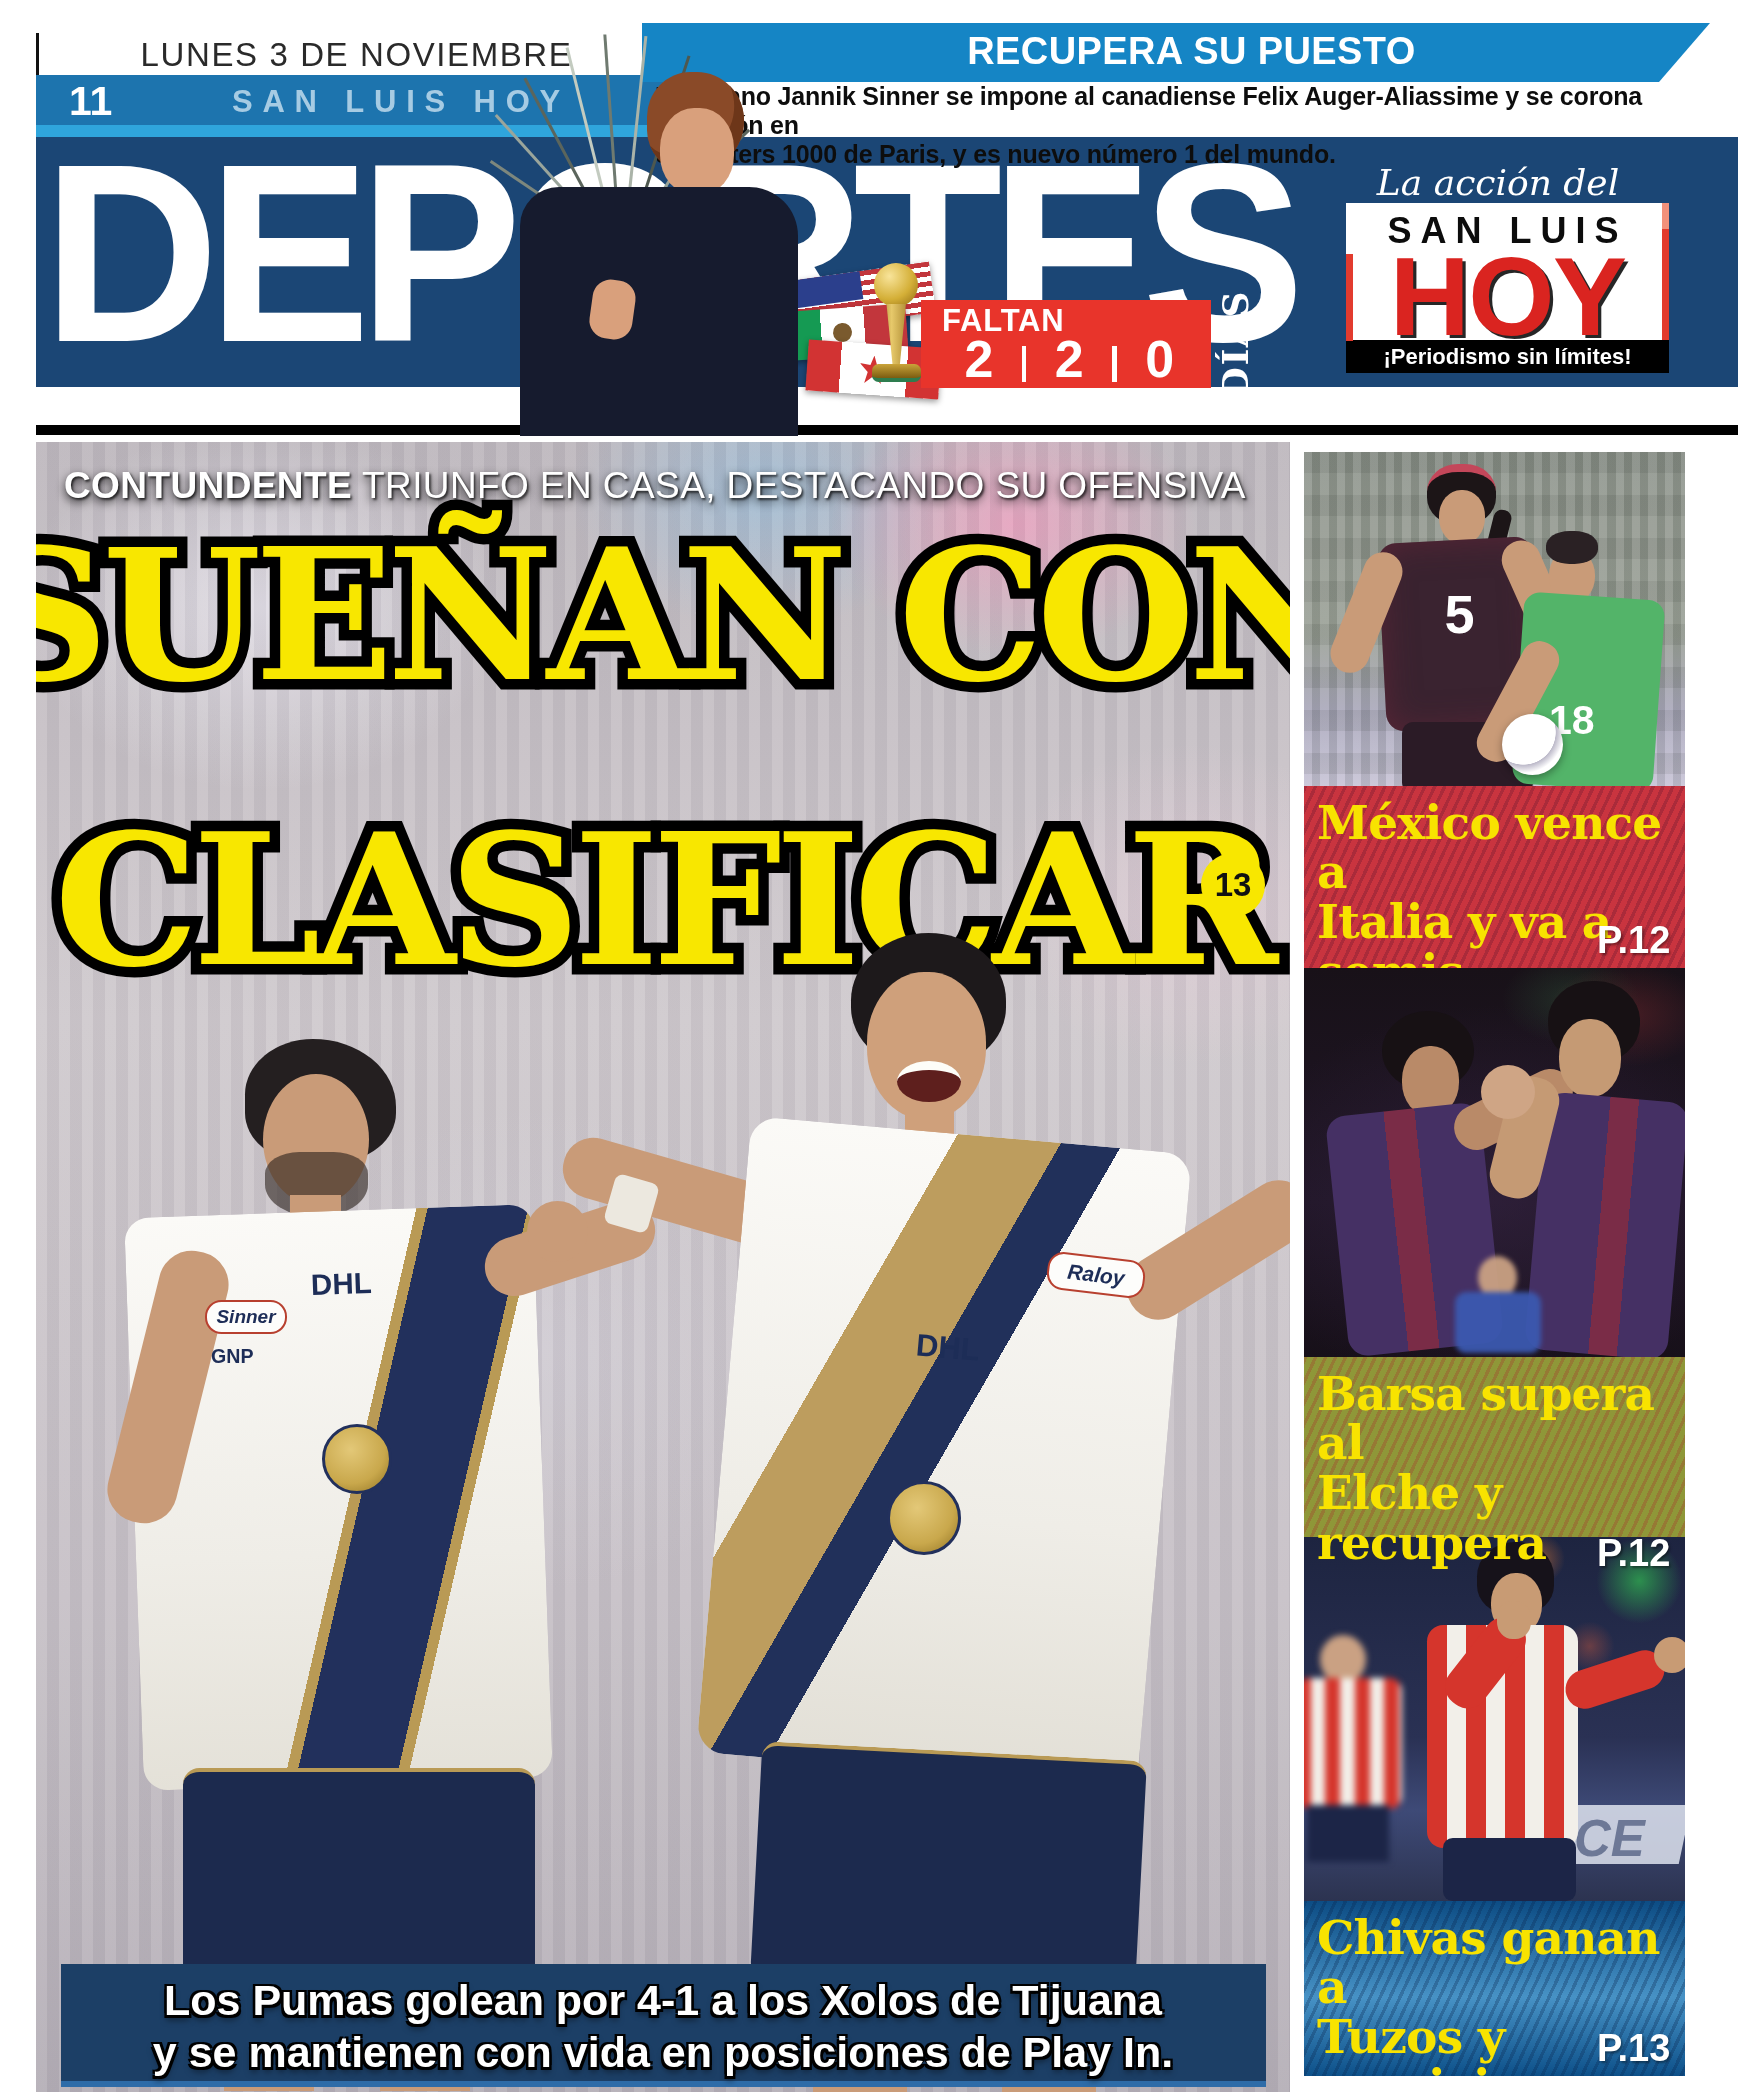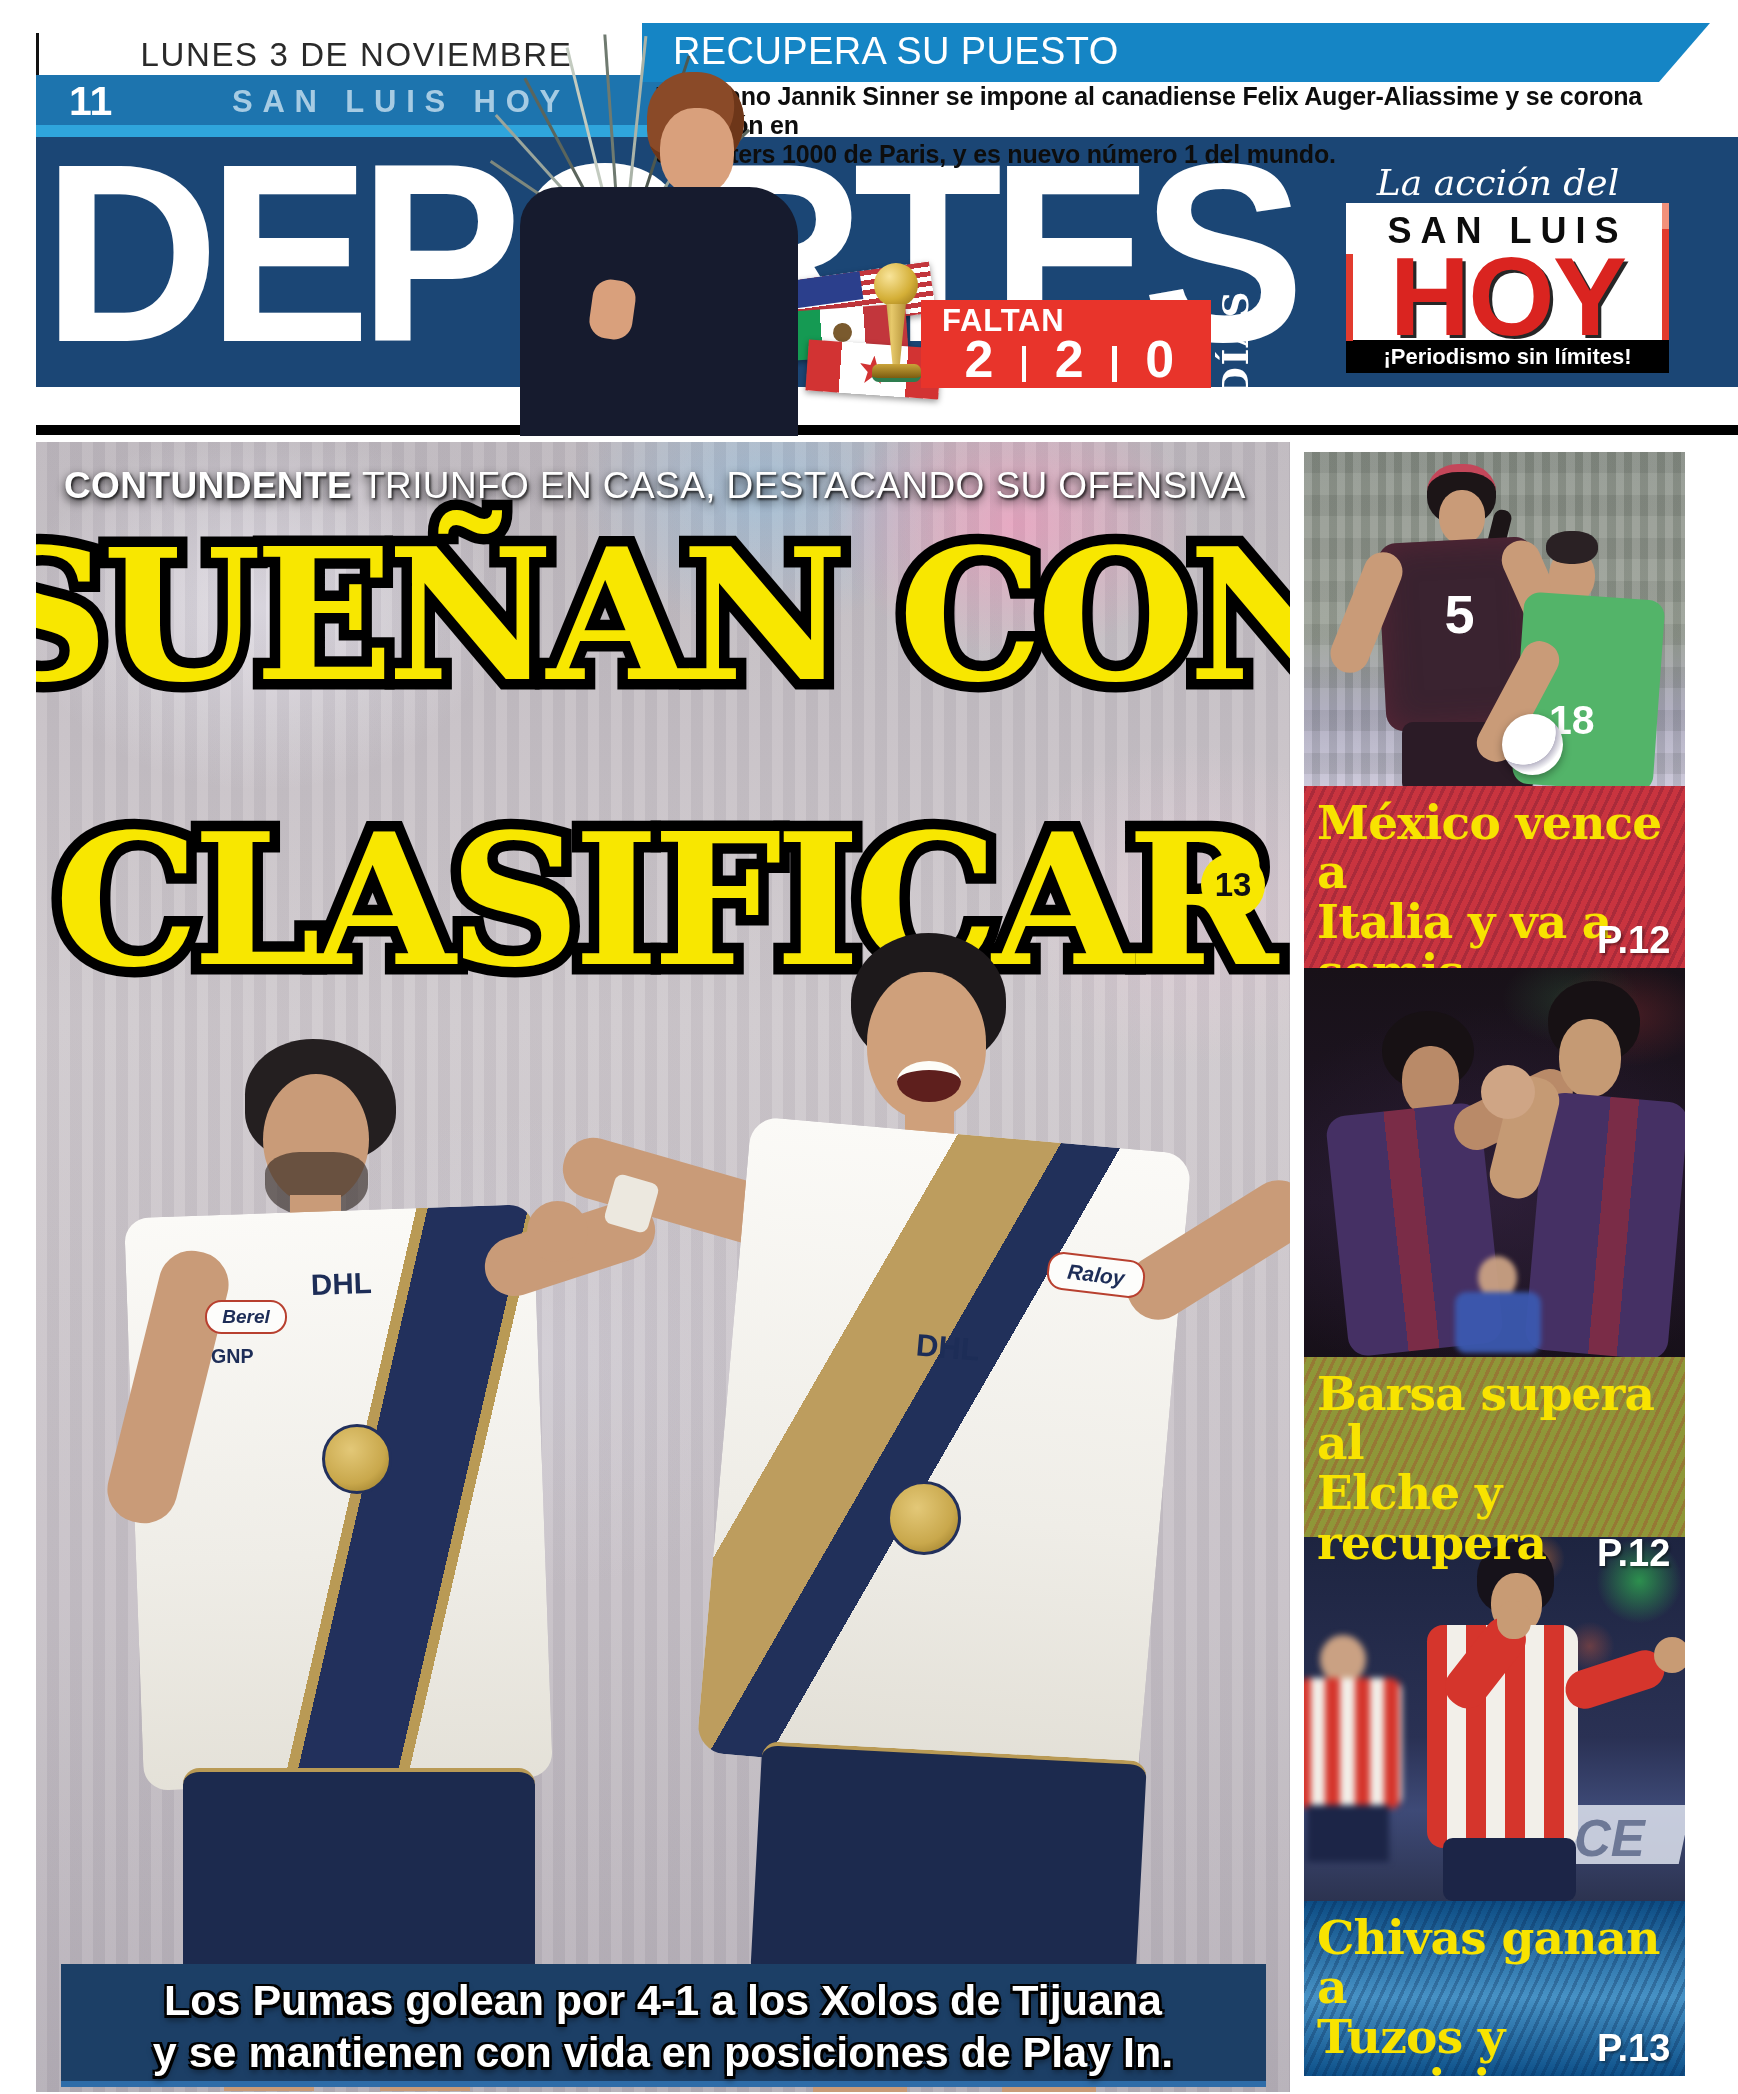--- a/index.html
+++ b/index.html
@@ -14,7 +14,7 @@
   .news-banner { left: 642px; top: 23px; width: 1068px; height: 59px; background: #1585c5;
                  clip-path: polygon(0 0, 100% 0, calc(100% - 51px) 100%, 0 100%); z-index: 2; }
   .news-banner span { display: block; padding-left: 31px; line-height: 57px; color: #fff;
-                      font-size: 38px; font-weight: 400; letter-spacing: 0.4px; }
+                      font-size: 38px; font-weight: 700; letter-spacing: 0.4px; text-align: center; }
   .news-deck { left: 655px; top: 82px; width: 1076px; z-index: 2; color: #0d0d0d;
                font-size: 25px; font-weight: 700; line-height: 1.16; letter-spacing: -0.2px; }
 

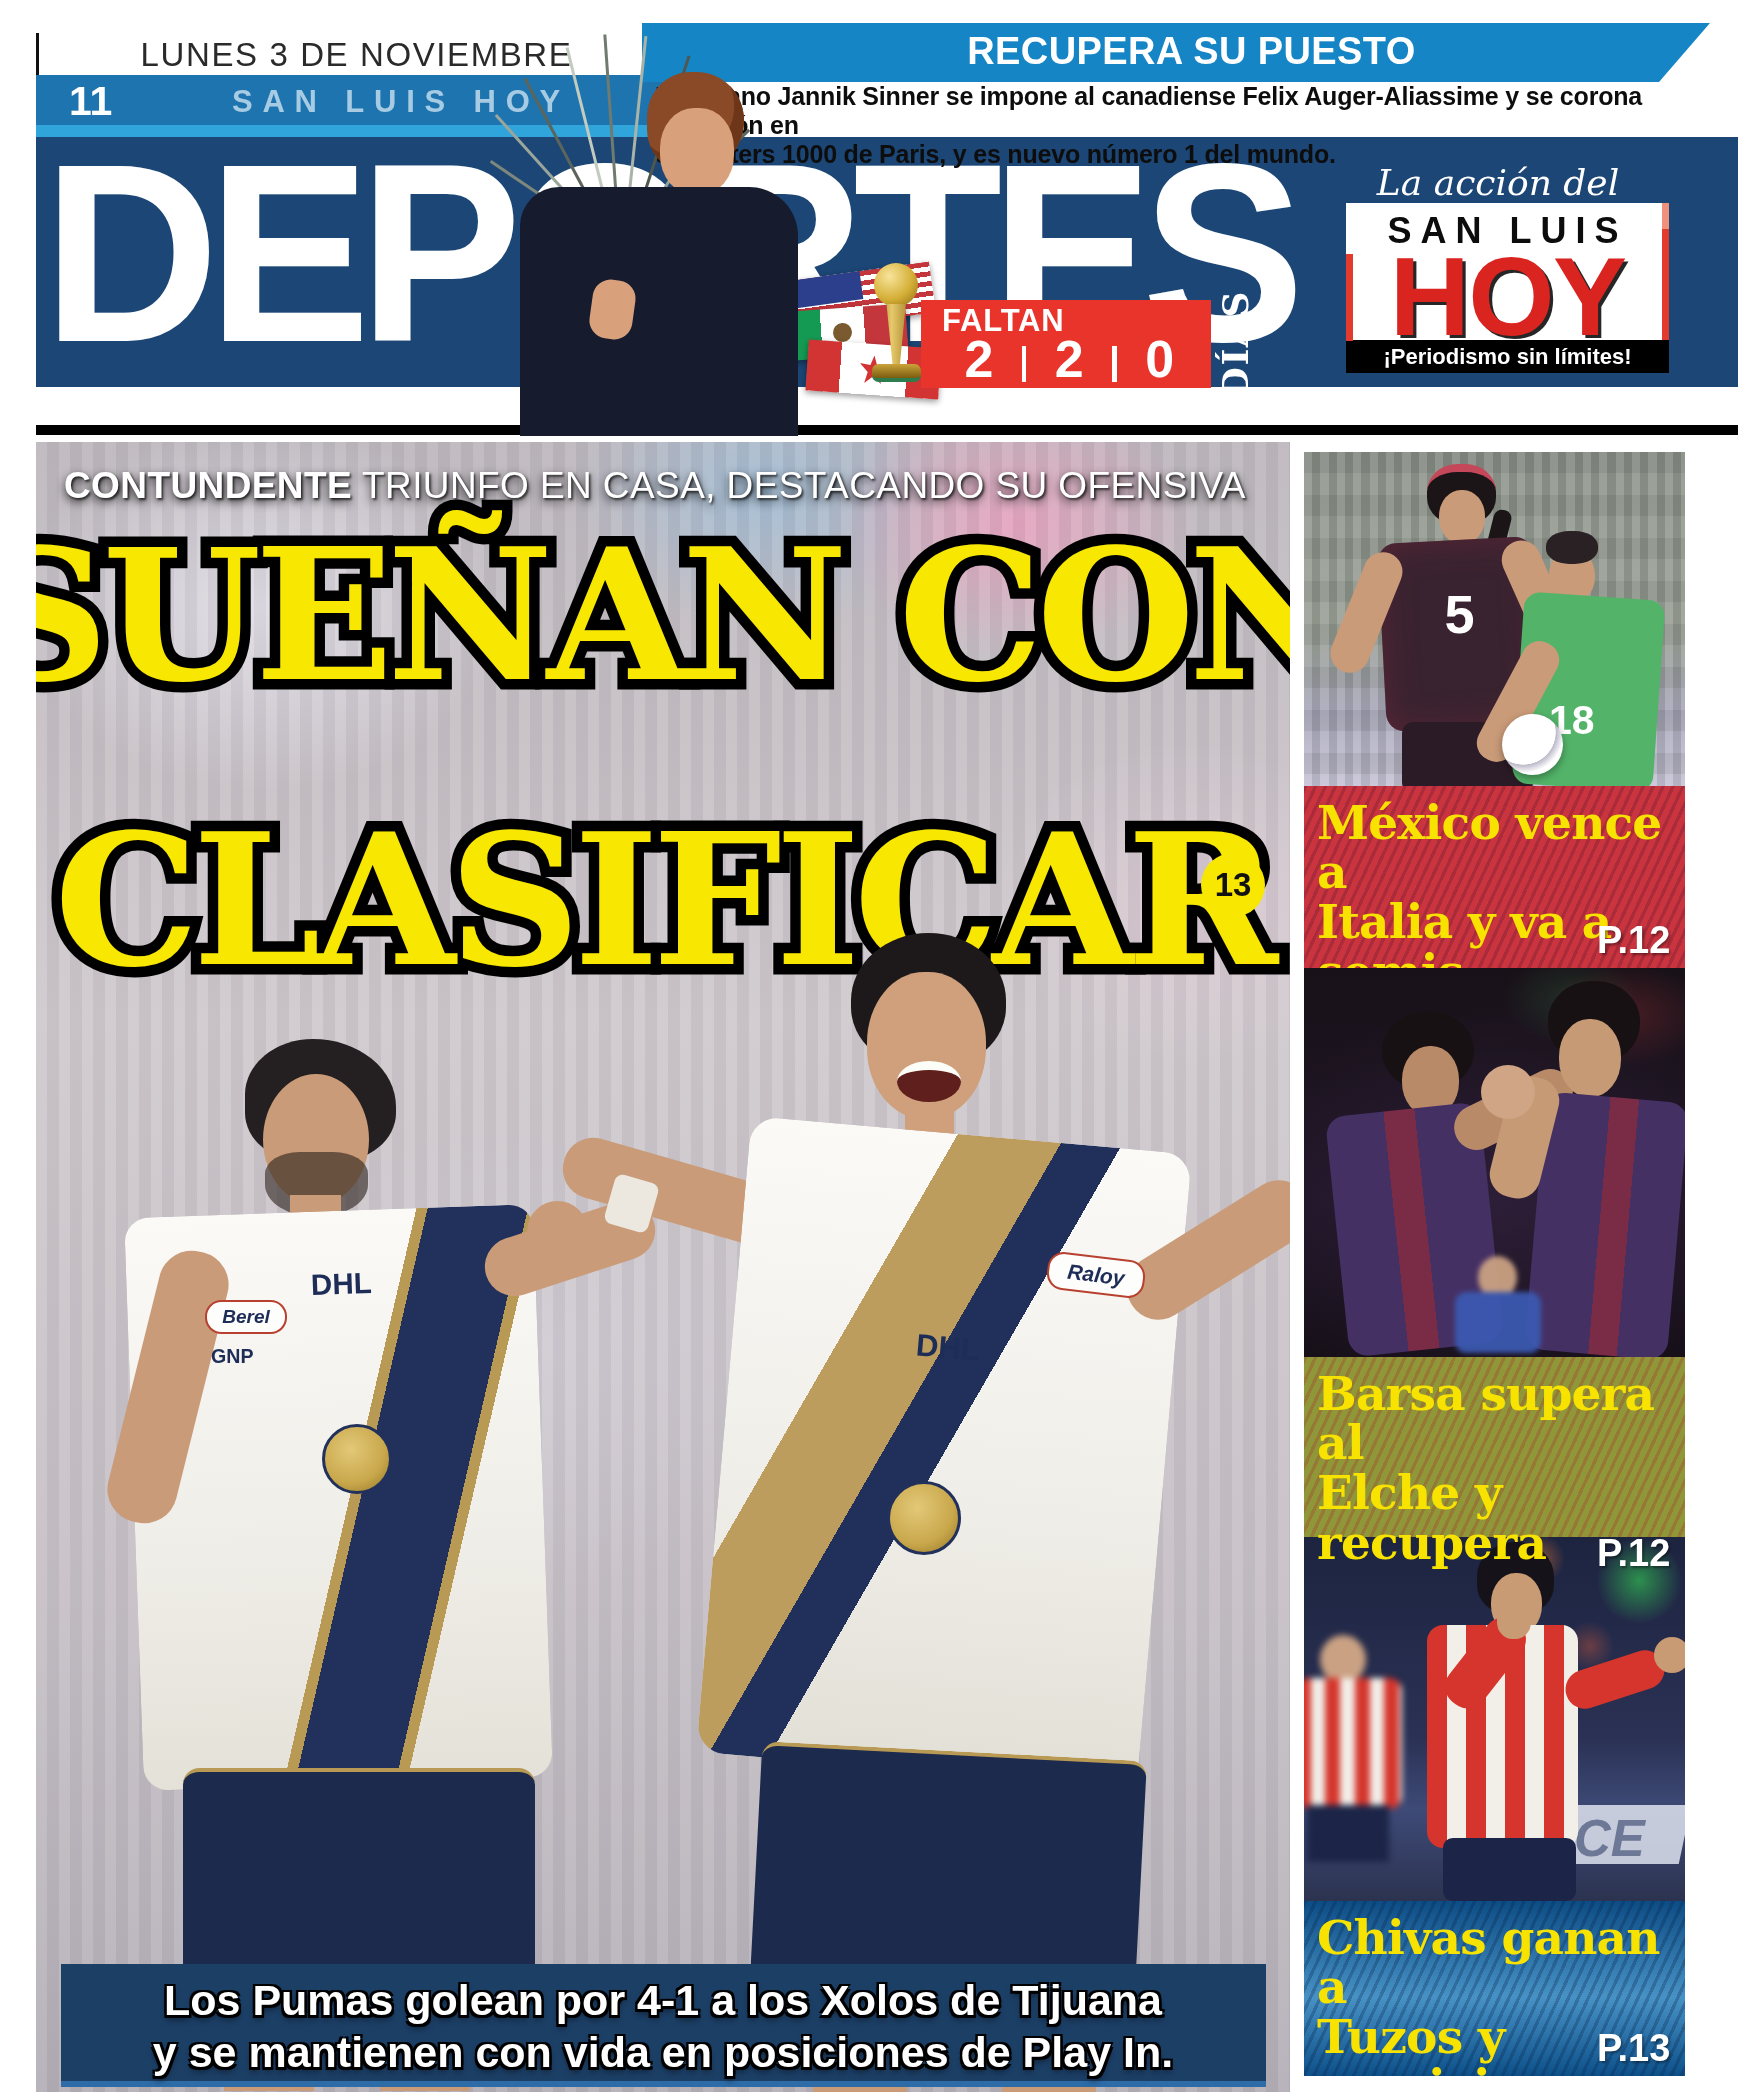--- a/index.html
+++ b/index.html
@@ -247,7 +247,7 @@
              linear-gradient(180deg,#fbfaf7,#efede7 60%,#e4e1d8);"></div>
       <div class="abs skin" style="left:97px;top:806px;width:70px;height:278px;border-radius:33px;transform:rotate(14deg)"></div>
       <div class="abs skin" style="left:446px;top:777px;width:176px;height:59px;border-radius:29.5px;transform:rotate(-18deg)"></div>
-      <div class="abs badge" style="left:169px;top:858px;width:82px;height:34px;font-size:19px;line-height:29.5px">Berel</div>
+      <div class="abs badge" style="left:169px;top:858px;width:82px;height:34px;font-size:19px;line-height:29.5px">Sinner</div>
       <div class="abs jersey-txt" style="left:175px;top:903px;font-size:19.6px">GNP</div>
       <div class="abs jersey-txt" style="left:275px;top:825px;font-size:29.5px;transform:rotate(-2deg)">DHL</div>
       <div class="abs crest" style="left:286px;top:982px;width:70px;height:70px"></div>

